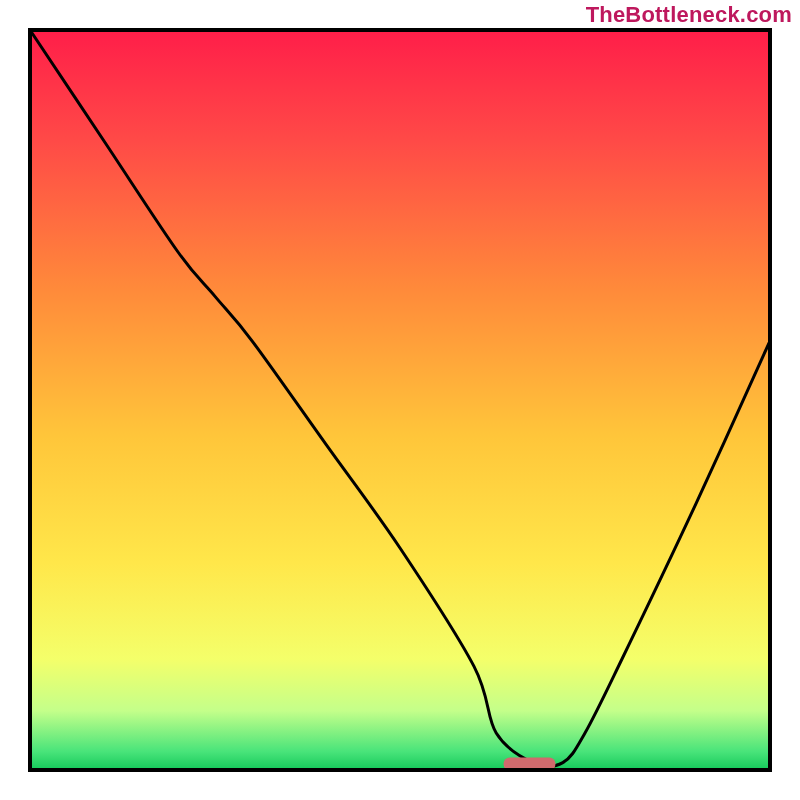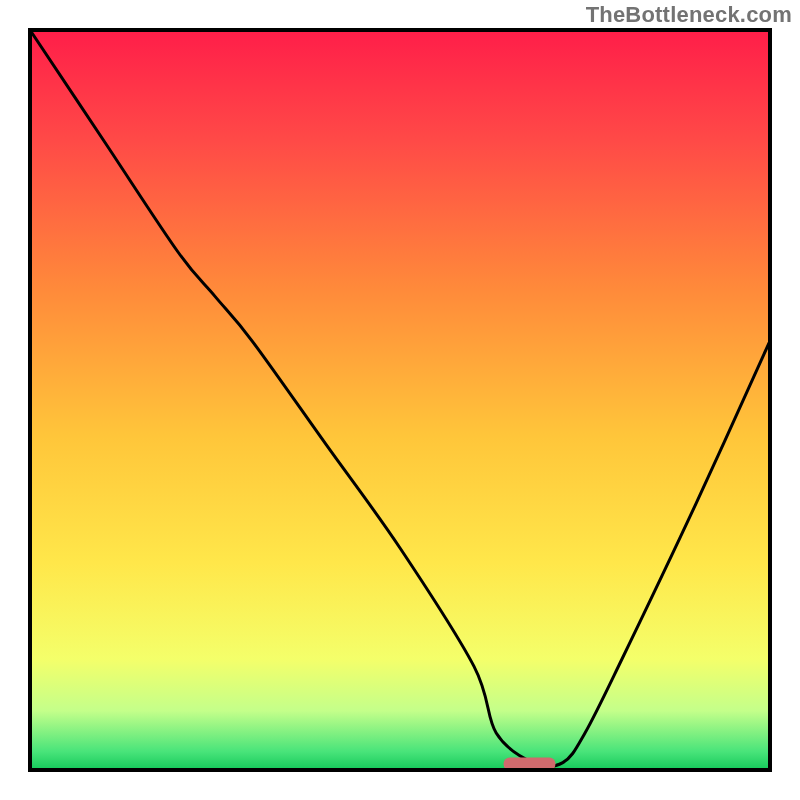--- a/index.html
+++ b/index.html
@@ -21,7 +21,7 @@
     right: 8px;
     font-size: 22px;
     font-weight: 600;
-    color: #737373;
+    color: #be185d;
     letter-spacing: 0.2px;
   }
   svg {

